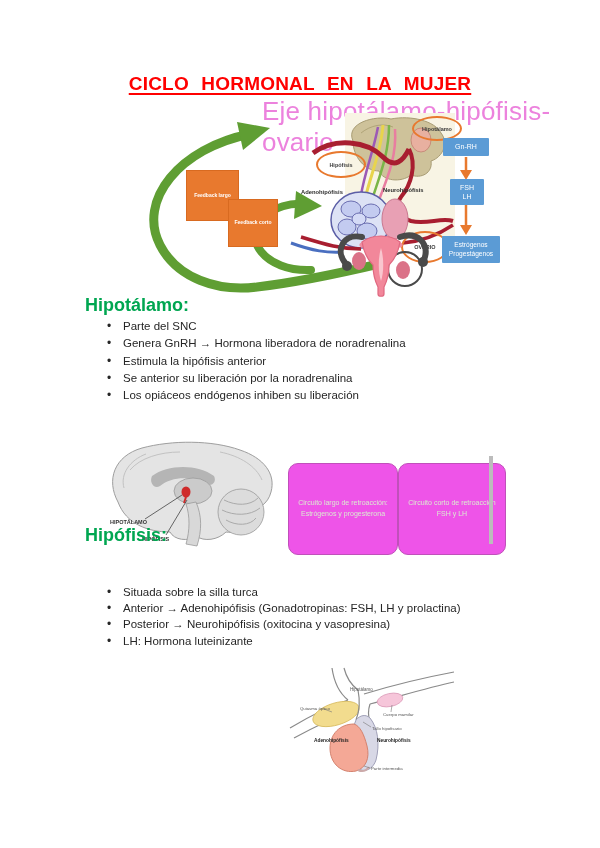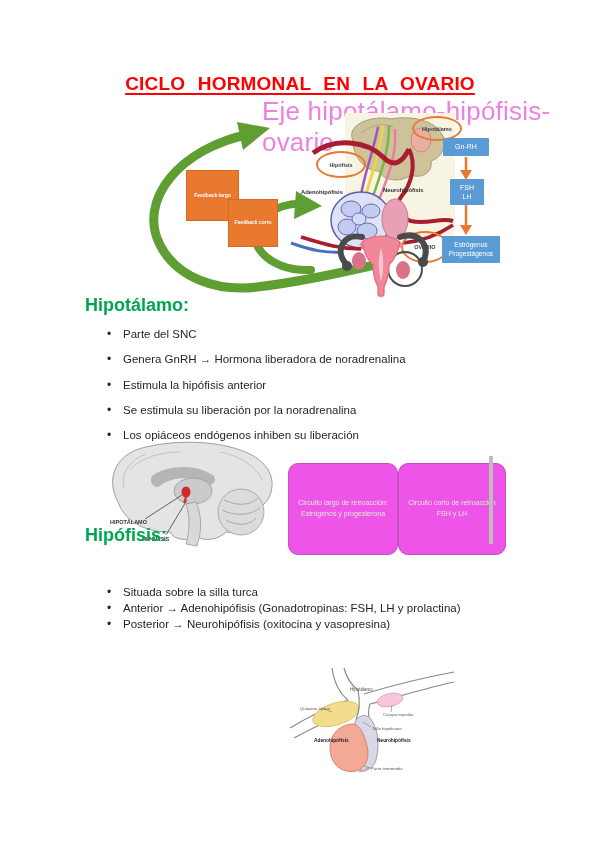--- a/index.html
+++ b/index.html
@@ -61,7 +61,7 @@
 <div class="page">
 
   <div class="title">
-    <span>CICLO HORMONAL EN LA OVARIO</span>
+    <span>CICLO HORMONAL EN LA MUJER</span>
   </div>
   <div class="subtitle">Eje hipotálamo-hipófisis-ovario</div>
 

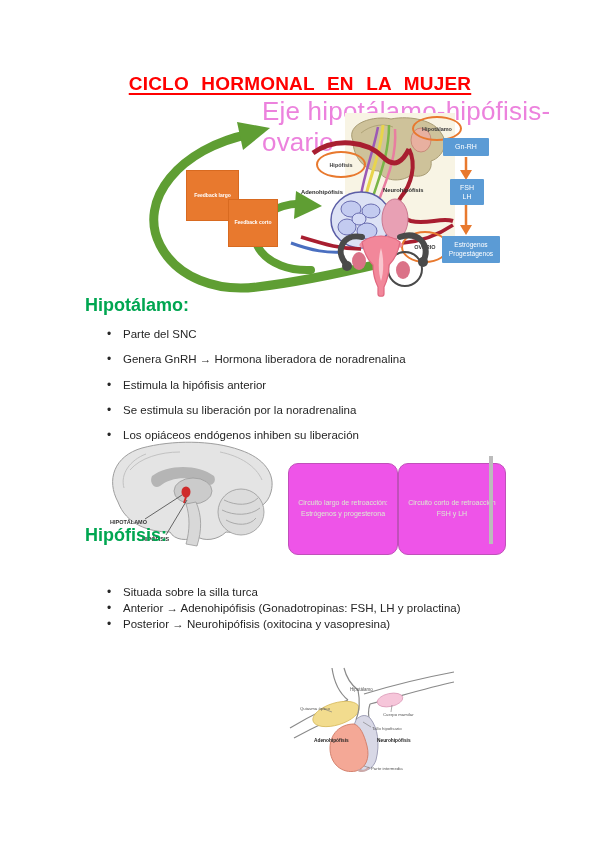--- a/index.html
+++ b/index.html
@@ -44,7 +44,7 @@
   ul.bl{position:absolute;left:106px;margin:0;padding:0;list-style:none;color:#262626;}
   ul.bl li{position:relative;padding-left:17px;font-size:11.5px;}
   ul.bl li::before{content:"•";position:absolute;left:1px;top:0;font-size:12px;}
-  #bl1{top:318px;} #bl1 li{line-height:17.3px;margin-top:8px;}
+  #bl1{top:318px;} #bl1 li{line-height:17.3px;}
   #bl2{top:584px;} #bl2 li{line-height:16.2px;}
   
   .mgbox{background:#ee54e8;border:1px solid #c050ba;border-radius:10px;color:#dcead2;font-size:7px;

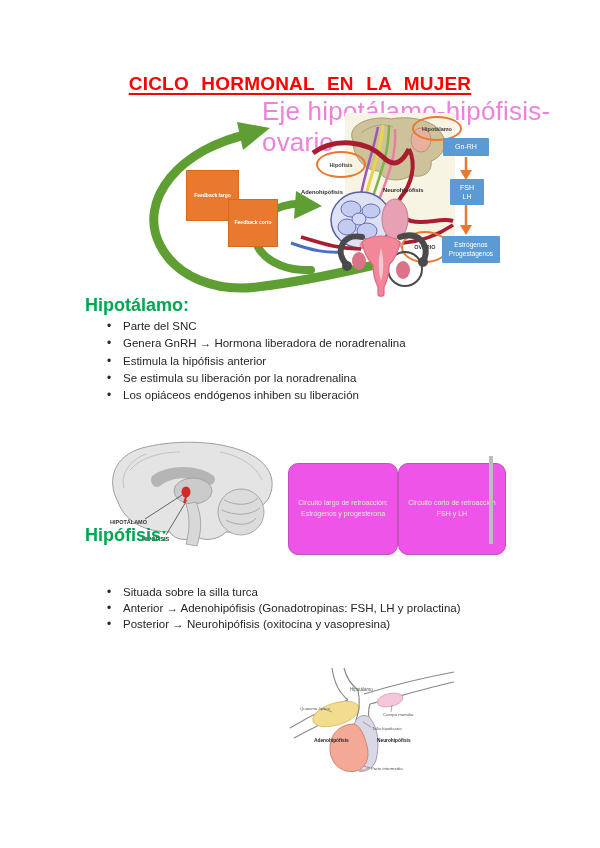--- a/index.html
+++ b/index.html
@@ -141,7 +141,7 @@
     <li>Parte del SNC</li>
     <li>Genera GnRH → Hormona liberadora de noradrenalina</li>
     <li>Estimula la hipófisis anterior</li>
-    <li>Se estimula su liberación por la noradrenalina</li>
+    <li>Se anterior su liberación por la noradrenalina</li>
     <li>Los opiáceos endógenos inhiben su liberación</li>
   </ul>
 

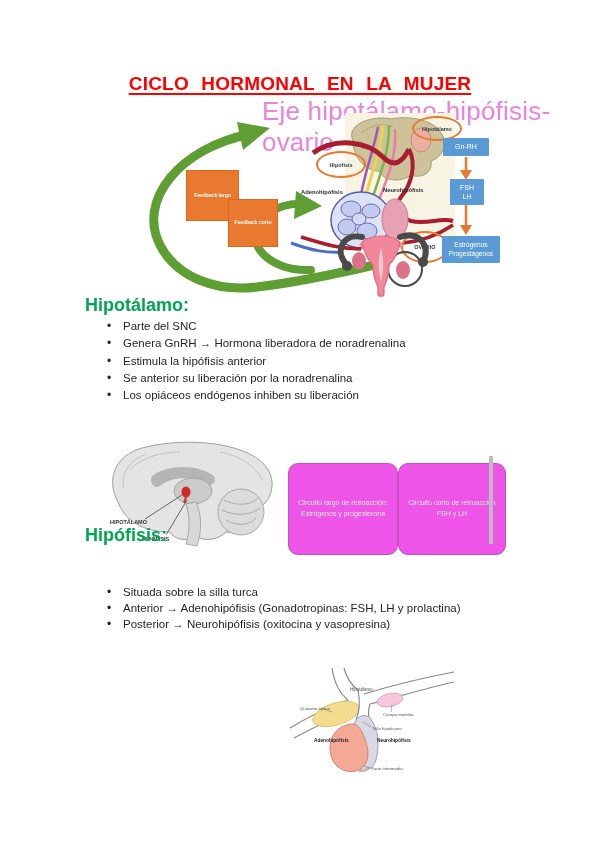--- a/index.html
+++ b/index.html
@@ -175,6 +175,7 @@
     <li>Situada sobre la silla turca</li>
     <li>Anterior → Adenohipófisis (Gonadotropinas: FSH, LH y prolactina)</li>
     <li>Posterior → Neurohipófisis (oxitocina y vasopresina)</li>
+    <li>LH: Hormona luteinizante</li>
   </ul>
 
   <div class="fig" id="fig3">

